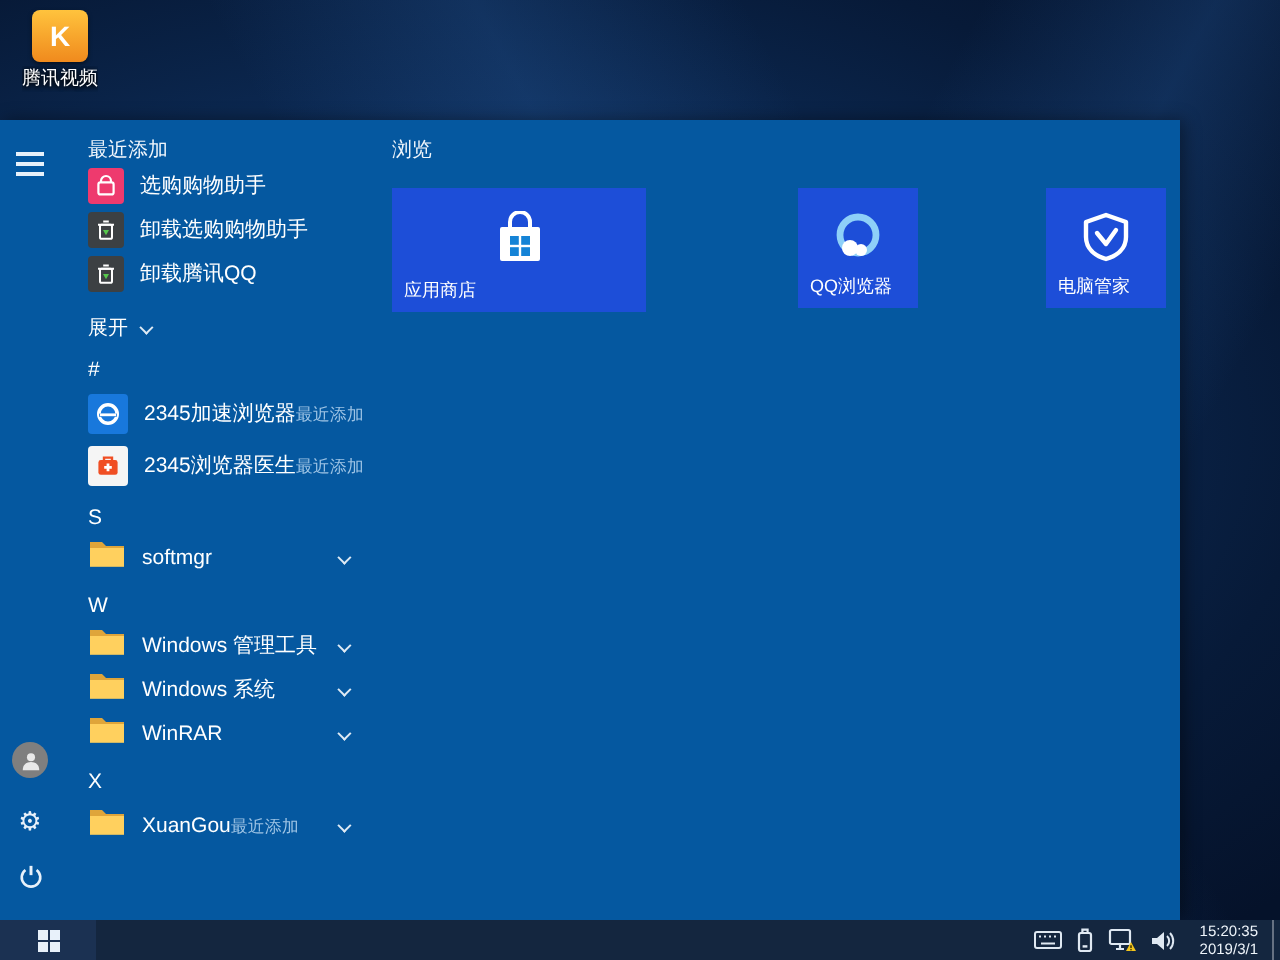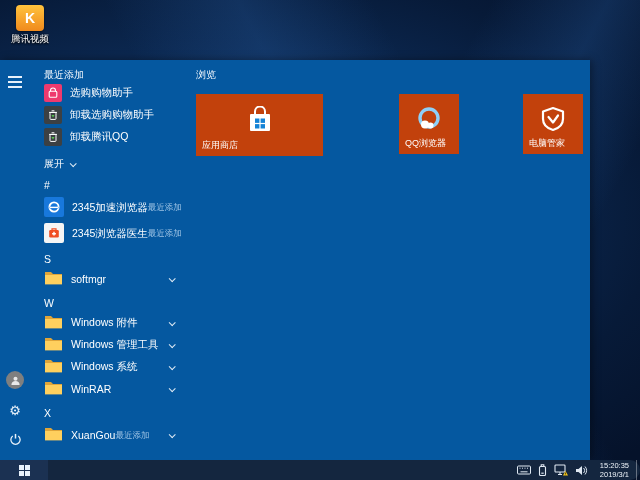--- a/index.html
+++ b/index.html
@@ -54,7 +54,7 @@
   
   .tiles { position:absolute; left:196px; top:0; right:0; bottom:0; }
   .tiles-label { position:absolute; left:0; top:8px; font-size:10px; color:#f0f6fc; }
-  .tile { position:absolute; background:#c2410c; cursor:pointer; }
+  .tile { position:absolute; background:#1d4ed8; cursor:pointer; }
   .tile-wide { left:0; top:34px; width:127px; height:62px; }
   .tile-m { width:60px; height:60px; top:34px; }
   .tile-q { left:203px; } .tile-t { left:265px; } .tile-g { left:327px; }

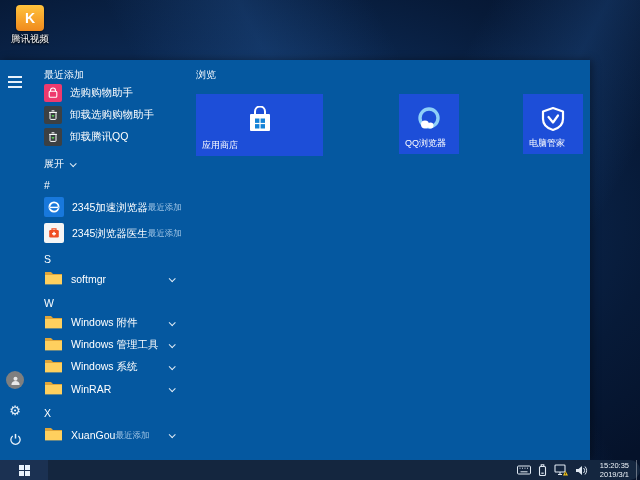--- a/index.html
+++ b/index.html
@@ -195,16 +195,6 @@
 
       <div class="letter">W</div>
 
-      <div class="row">
-        <span>
-          <svg width="19" height="15" viewBox="0 0 19 15">
-              <path d="M1 2 h6 l2 2 h9 v10 h-17 z" fill="#dfa53a"></path>
-              <rect x="1" y="5" width="17" height="9.4" fill="#ffd05e"></rect>
-            </svg>
-        </span>
-        <span class="lbl">Windows 附件</span>
-        <span class="chev row-chev"></span>
-      </div>
 
       <div class="row">
         <span>

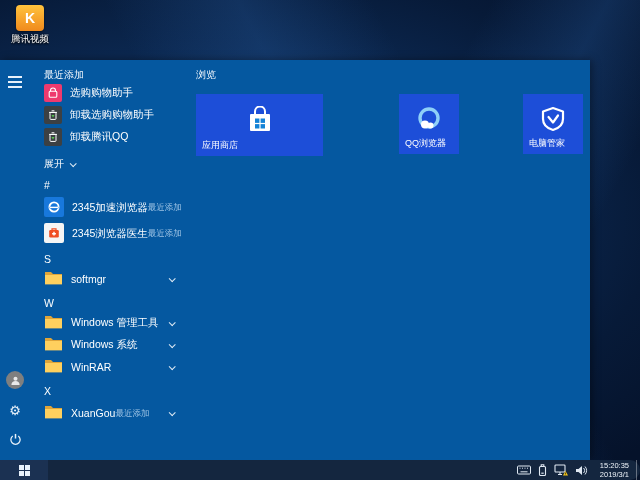--- a/index.html
+++ b/index.html
@@ -62,7 +62,7 @@
   .tile .tic { position:absolute; left:50%; top:45%; transform:translate(-50%,-50%); }
 
   
-  .taskbar { position:absolute; left:0; bottom:0; width:640px; height:20px; background:#14263f; display:flex; align-items:stretch; z-index:5;border-radius:10px; }
+  .taskbar { position:absolute; left:0; bottom:0; width:640px; height:20px; background:#14263f; display:flex; align-items:stretch; z-index:5; }
   .start-btn { width:48px; display:flex; align-items:center; justify-content:center; background:#1b3152; cursor:pointer; }
   .winlogo { width:11px; height:11px; display:grid; grid-template-columns:5px 5px; grid-template-rows:5px 5px; gap:1px; }
   .winlogo i { background:#e8f1fa; display:block; }

